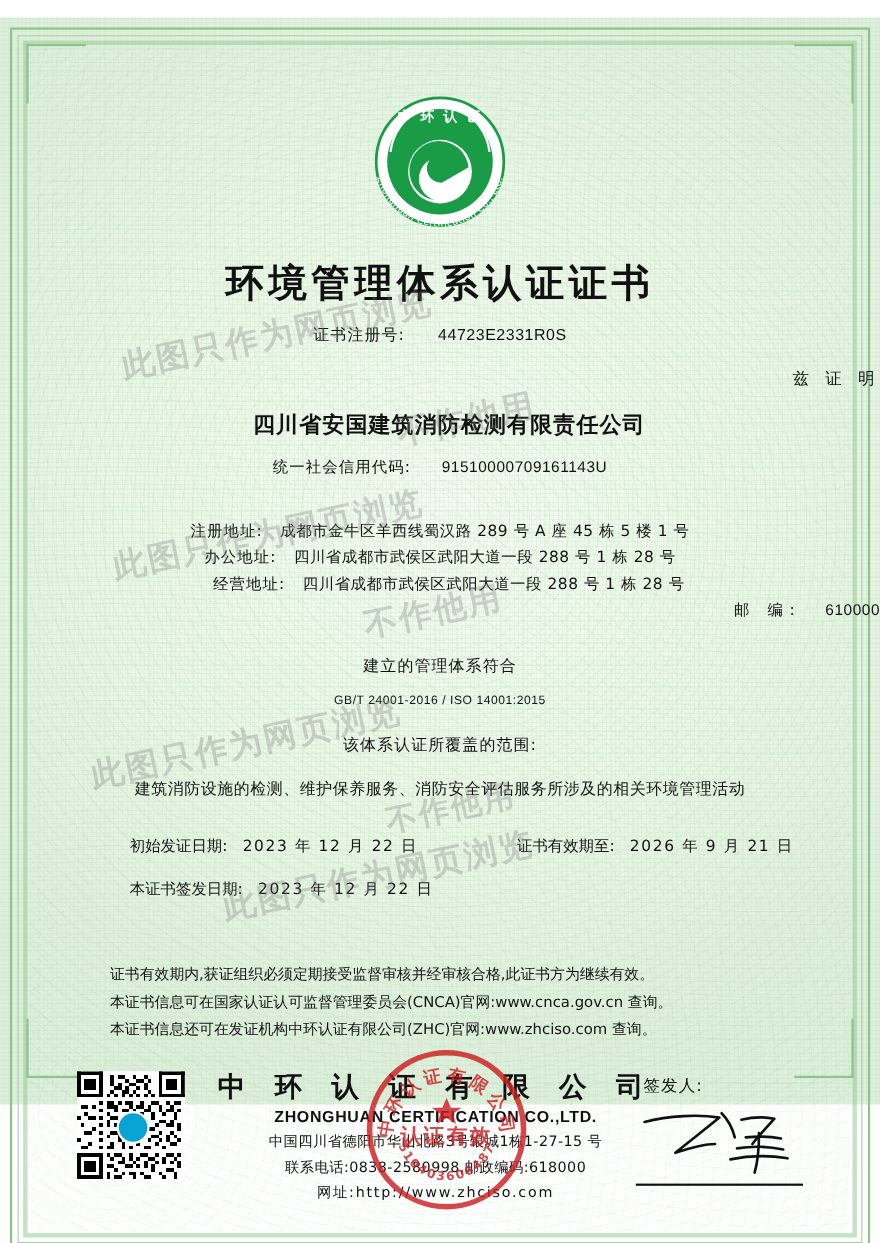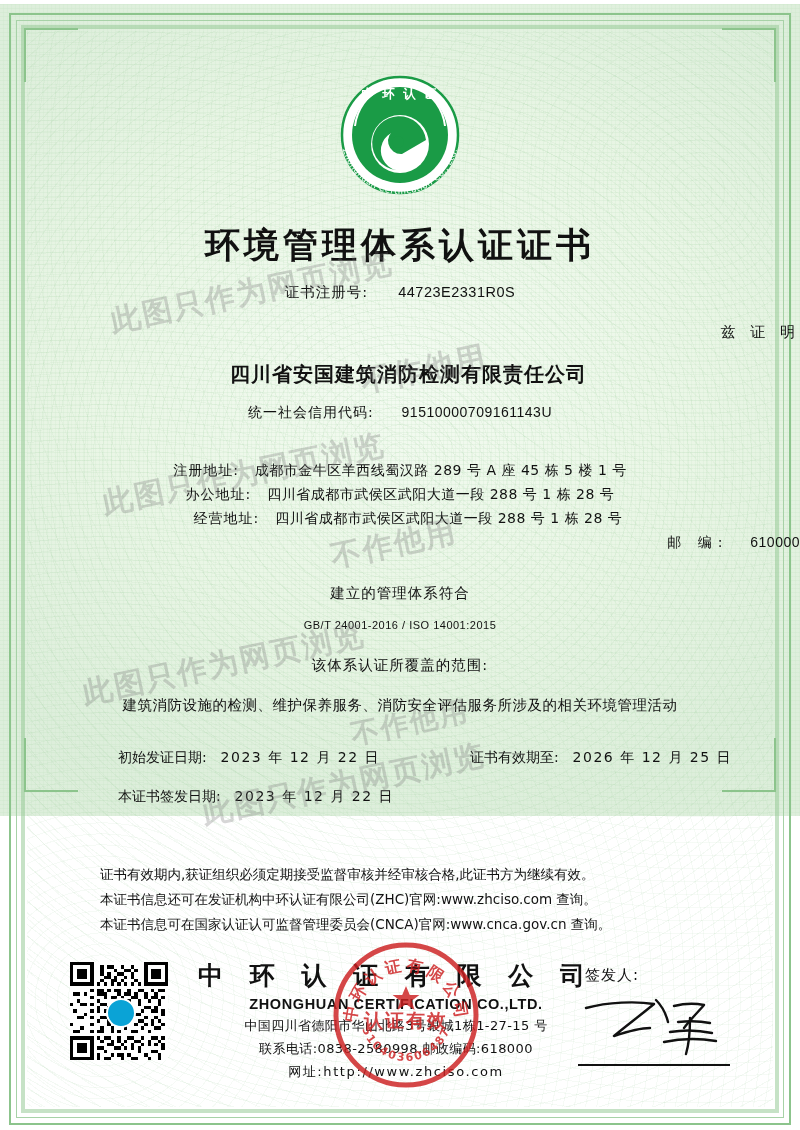--- a/index.html
+++ b/index.html
@@ -18,9 +18,9 @@
   
   #certificate {
     position: absolute;
-    left: 0; top: 4px;
+    left: 0; top: 16px;
     width: 800px;
-    height: 812px;
+    height: 988px;
     background:
       repeating-linear-gradient(
         0deg,

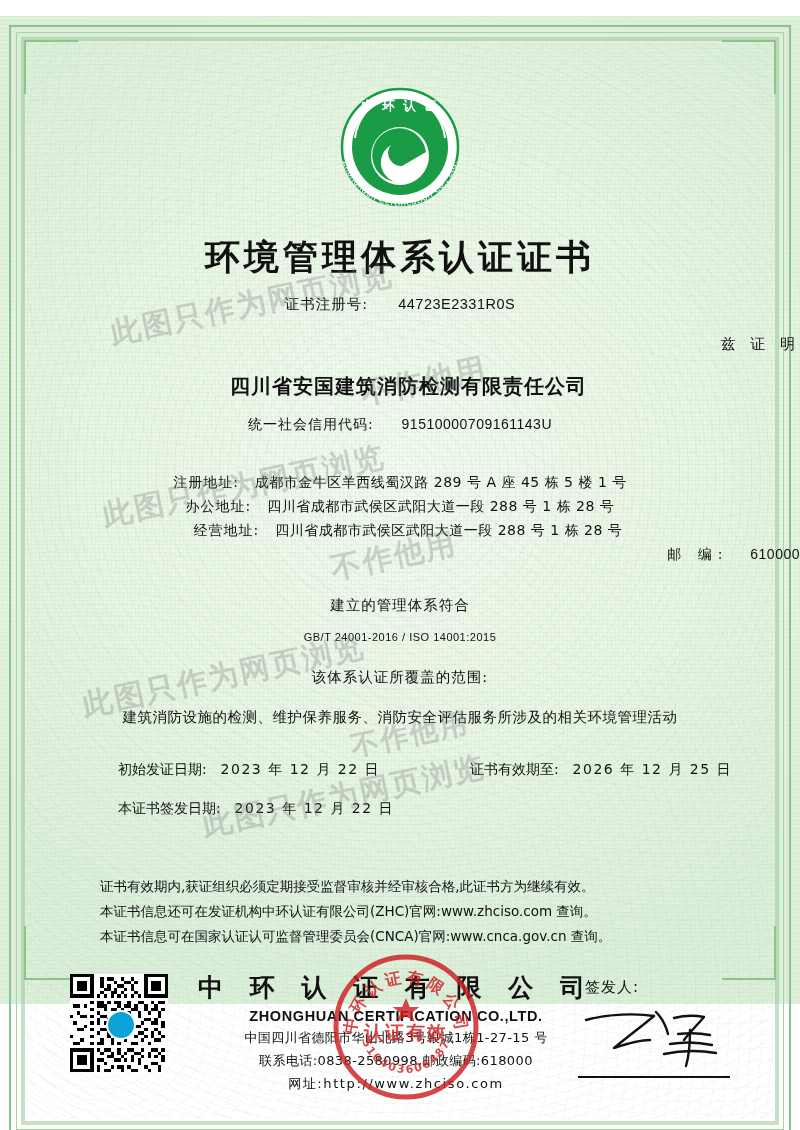--- a/index.html
+++ b/index.html
@@ -335,7 +335,7 @@
     </span>
     <span class="date-right">
       <span class="date-lbl cn">证书有效期至:</span>
-      <span class="date-val cn">2026 年 12 月 25 日</span>
+      <span class="date-val cn">2026 年 9 月 21 日</span>
     </span>
   </div>
   <div class="row" id="dates-row2">

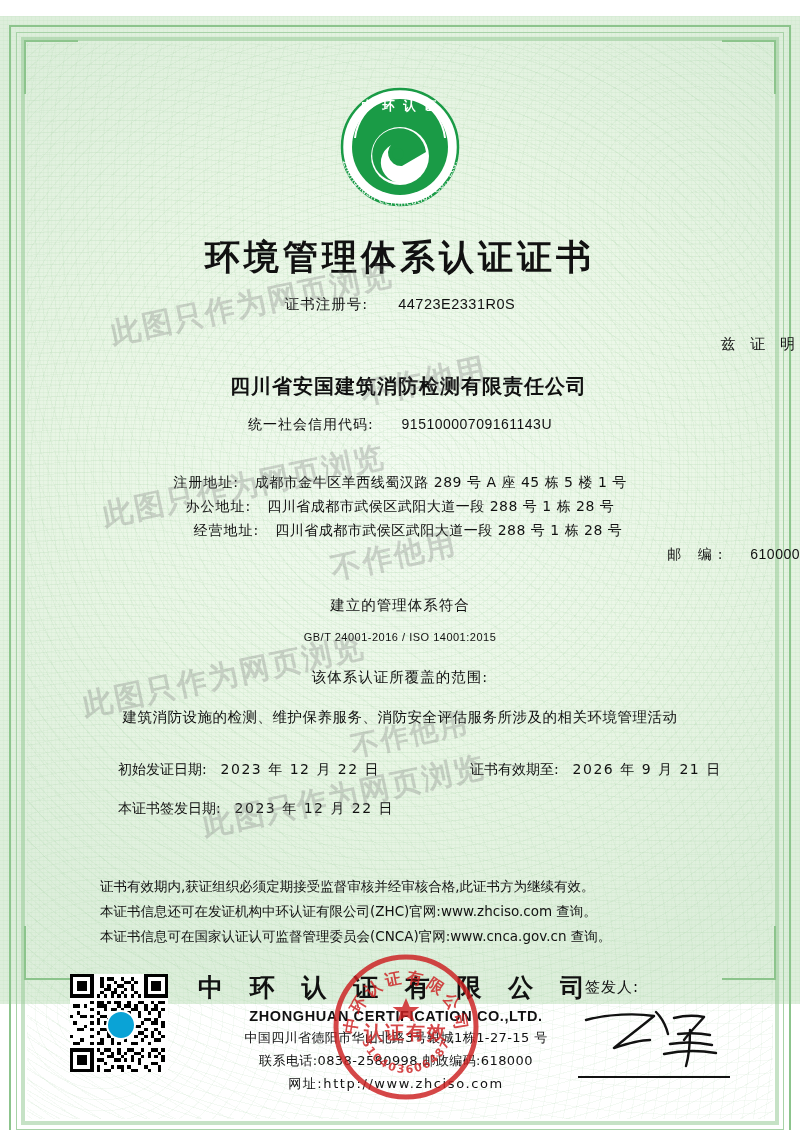--- a/index.html
+++ b/index.html
@@ -347,8 +347,8 @@
 
   <div id="notes">
     <div class="cn">证书有效期内,获证组织必须定期接受监督审核并经审核合格,此证书方为继续有效。</div>
+    <div class="cn">本证书信息可在国家认证认可监督管理委员会(CNCA)官网:www.cnca.gov.cn 查询。</div>
     <div class="cn">本证书信息还可在发证机构中环认证有限公司(ZHC)官网:www.zhciso.com 查询。</div>
-    <div class="cn">本证书信息可在国家认证认可监督管理委员会(CNCA)官网:www.cnca.gov.cn 查询。</div>
   </div>
 
   <div id="qr">

